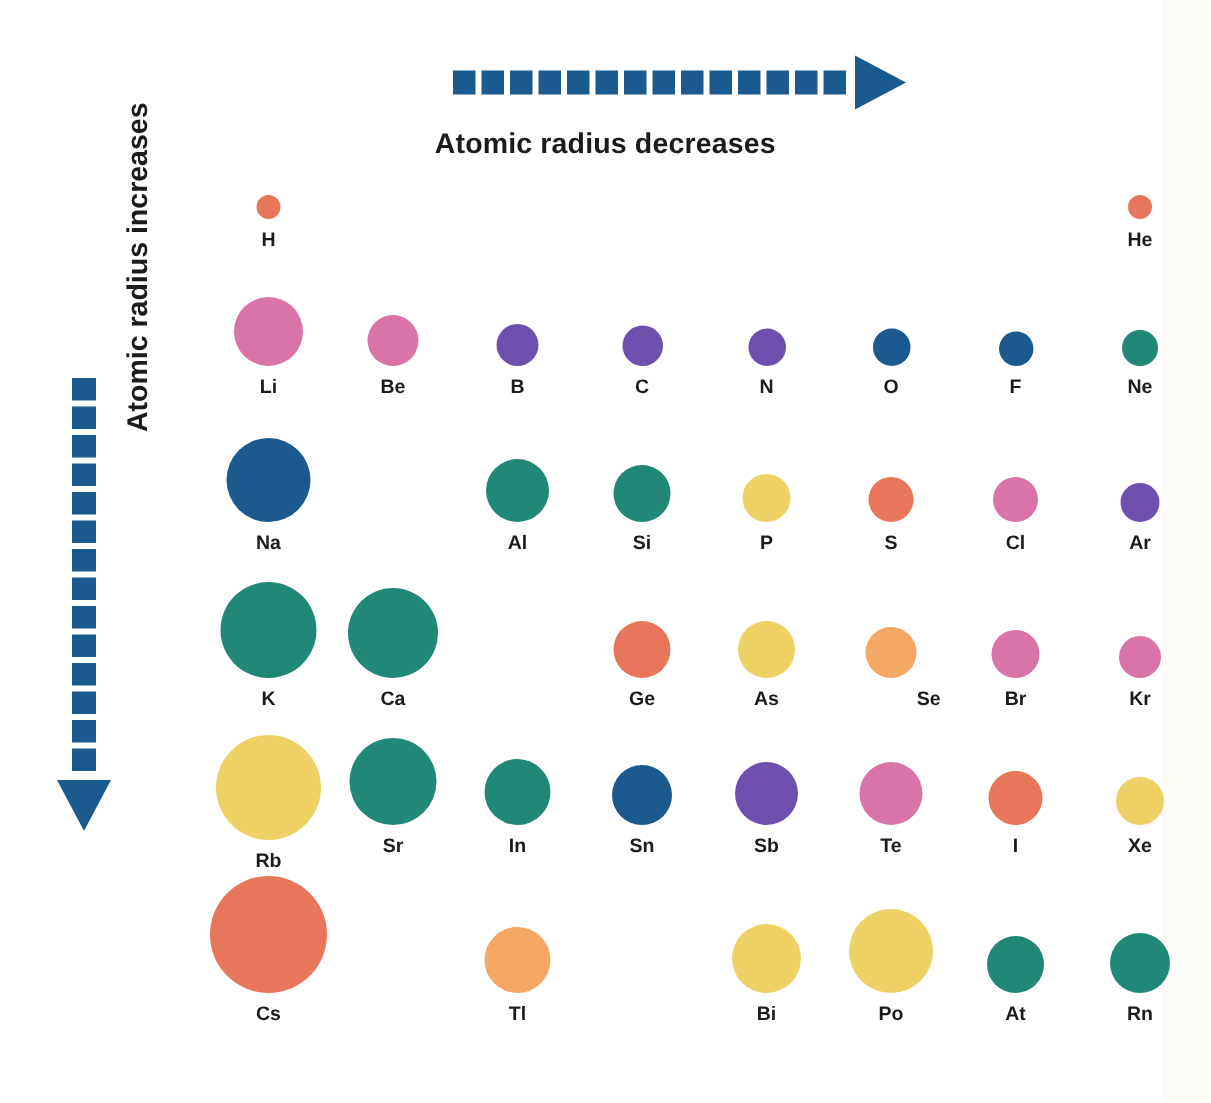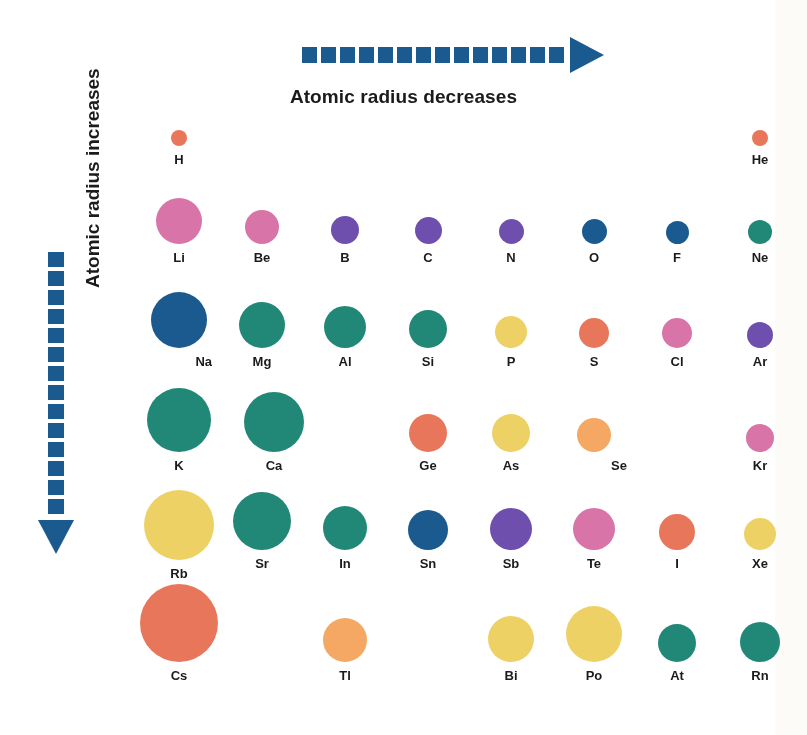--- a/index.html
+++ b/index.html
@@ -236,7 +236,7 @@
       <div class="row" style="position: absolute; top: 160px; left: 0px; height: 96px;">
         <div class="cell" style="left: 0px; top: 0px; height: 96px;">
           <div class="bubble" title="Na" style="width: 56px; height: 56px; background: rgb(27, 90, 142); margin-left: -28px; top: 22px;"></div>
-          <div class="sym" style="top: 84px; left: 0px; text-align: right;">Na</div>
+          <div class="sym" style="top: 84px; left: 0px;">Na</div>
         </div>
         <div class="cell" style="left: 83px; top: 0px; height: 96px;">
           <div class="bubble" title="Mg" style="width: 46px; height: 46px; background: rgb(33, 136, 120); margin-left: -23px; top: 32px;"></div>

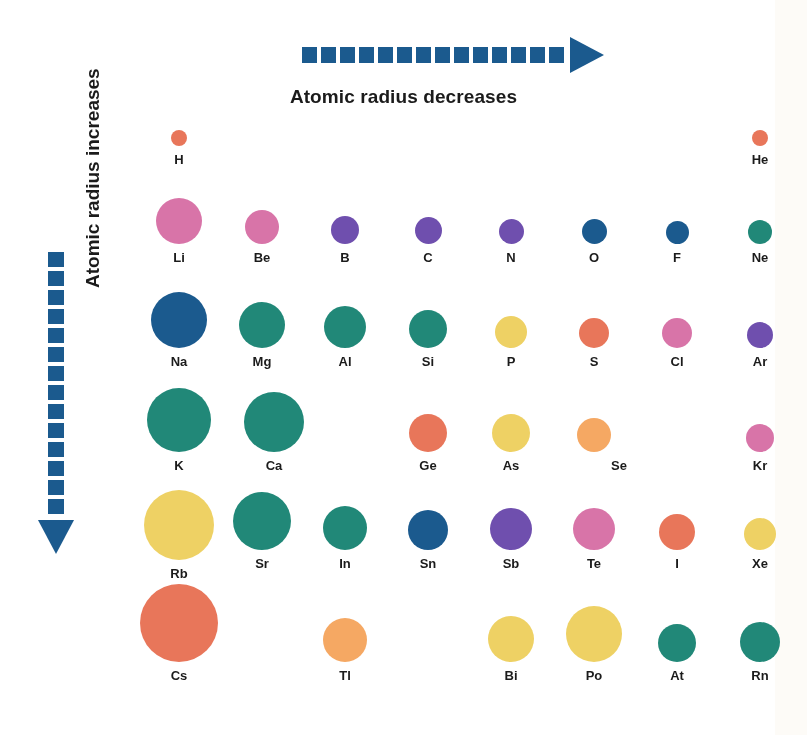--- a/index.html
+++ b/index.html
@@ -238,10 +238,6 @@
           <div class="bubble" title="Na" style="width: 56px; height: 56px; background: rgb(27, 90, 142); margin-left: -28px; top: 22px;"></div>
           <div class="sym" style="top: 84px; left: 0px;">Na</div>
         </div>
-        <div class="cell" style="left: 83px; top: 0px; height: 96px;">
-          <div class="bubble" title="Mg" style="width: 46px; height: 46px; background: rgb(33, 136, 120); margin-left: -23px; top: 32px;"></div>
-          <div class="sym" style="top: 84px; left: 0px;">Mg</div>
-        </div>
         <div class="cell" style="left: 166px; top: 0px; height: 96px;">
           <div class="bubble" title="Al" style="width: 42px; height: 42px; background: rgb(33, 136, 120); margin-left: -21px; top: 36px;"></div>
           <div class="sym" style="top: 84px; left: 0px;">Al</div>

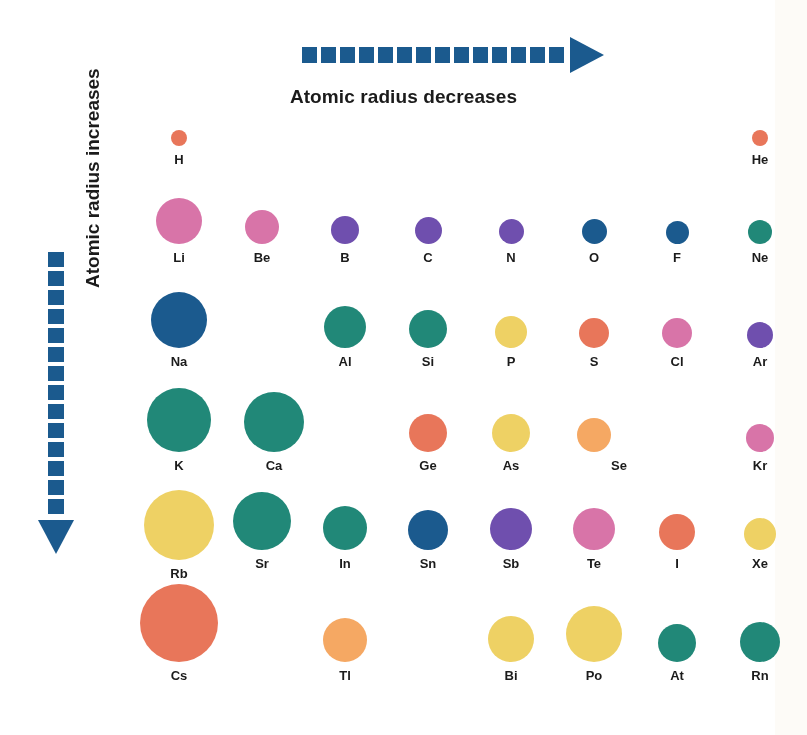--- a/index.html
+++ b/index.html
@@ -268,7 +268,7 @@
           <div class="bubble" title="K" style="width: 64px; height: 64px; background: rgb(33, 136, 120); margin-left: -32px; top: 16px;"></div>
           <div class="sym" style="top: 86px; left: 0px;">K</div>
         </div>
-        <div class="cell" style="left: 95px; top: 0px; height: 98px; text-decoration: underline;">
+        <div class="cell" style="left: 83px; top: 0px; height: 98px; text-decoration: underline;">
           <div class="bubble" title="Ca" style="width: 60px; height: 60px; background: rgb(33, 136, 120); margin-left: -30px; top: 20px;"></div>
           <div class="sym" style="top: 86px; left: 0px;">Ca</div>
         </div>

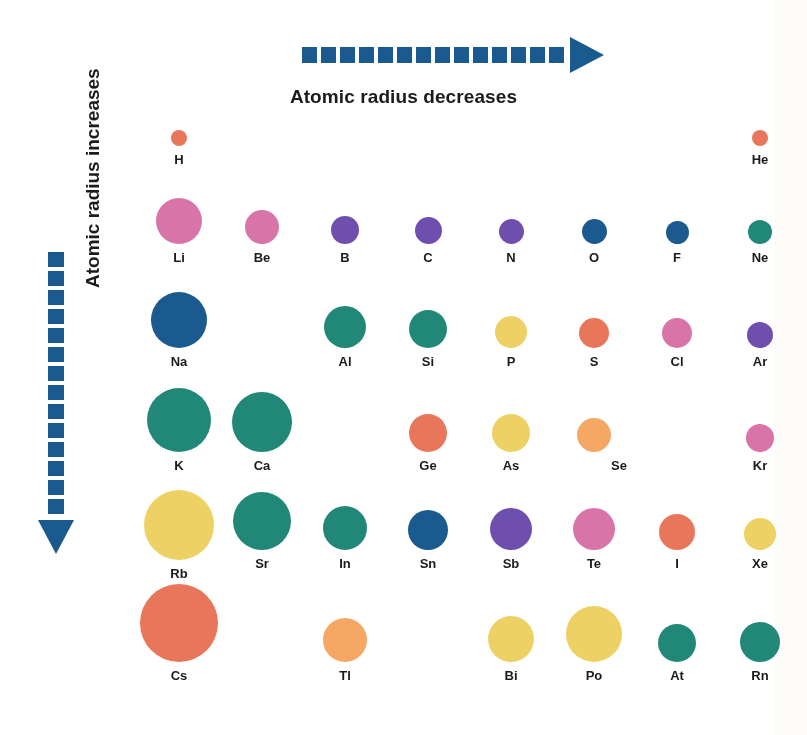--- a/index.html
+++ b/index.html
@@ -284,6 +284,10 @@
           <div class="bubble" title="Se" style="width: 34px; height: 34px; background: rgb(245, 168, 99); margin-left: -17px; top: 46px;"></div>
           <div class="sym" style="top: 86px; left: 0px; text-align: right;">Se</div>
         </div>
+        <div class="cell" style="left: 498px; top: 0px; height: 98px;">
+          <div class="bubble" title="Br" style="width: 32px; height: 32px; background: rgb(216, 116, 168); margin-left: -16px; top: 48px;"></div>
+          <div class="sym" style="top: 86px; left: 0px;">Br</div>
+        </div>
         <div class="cell" style="left: 581px; top: 0px; height: 98px;">
           <div class="bubble" title="Kr" style="width: 28px; height: 28px; background: rgb(216, 116, 168); margin-left: -14px; top: 52px;"></div>
           <div class="sym" style="top: 86px; left: 0px;">Kr</div>

